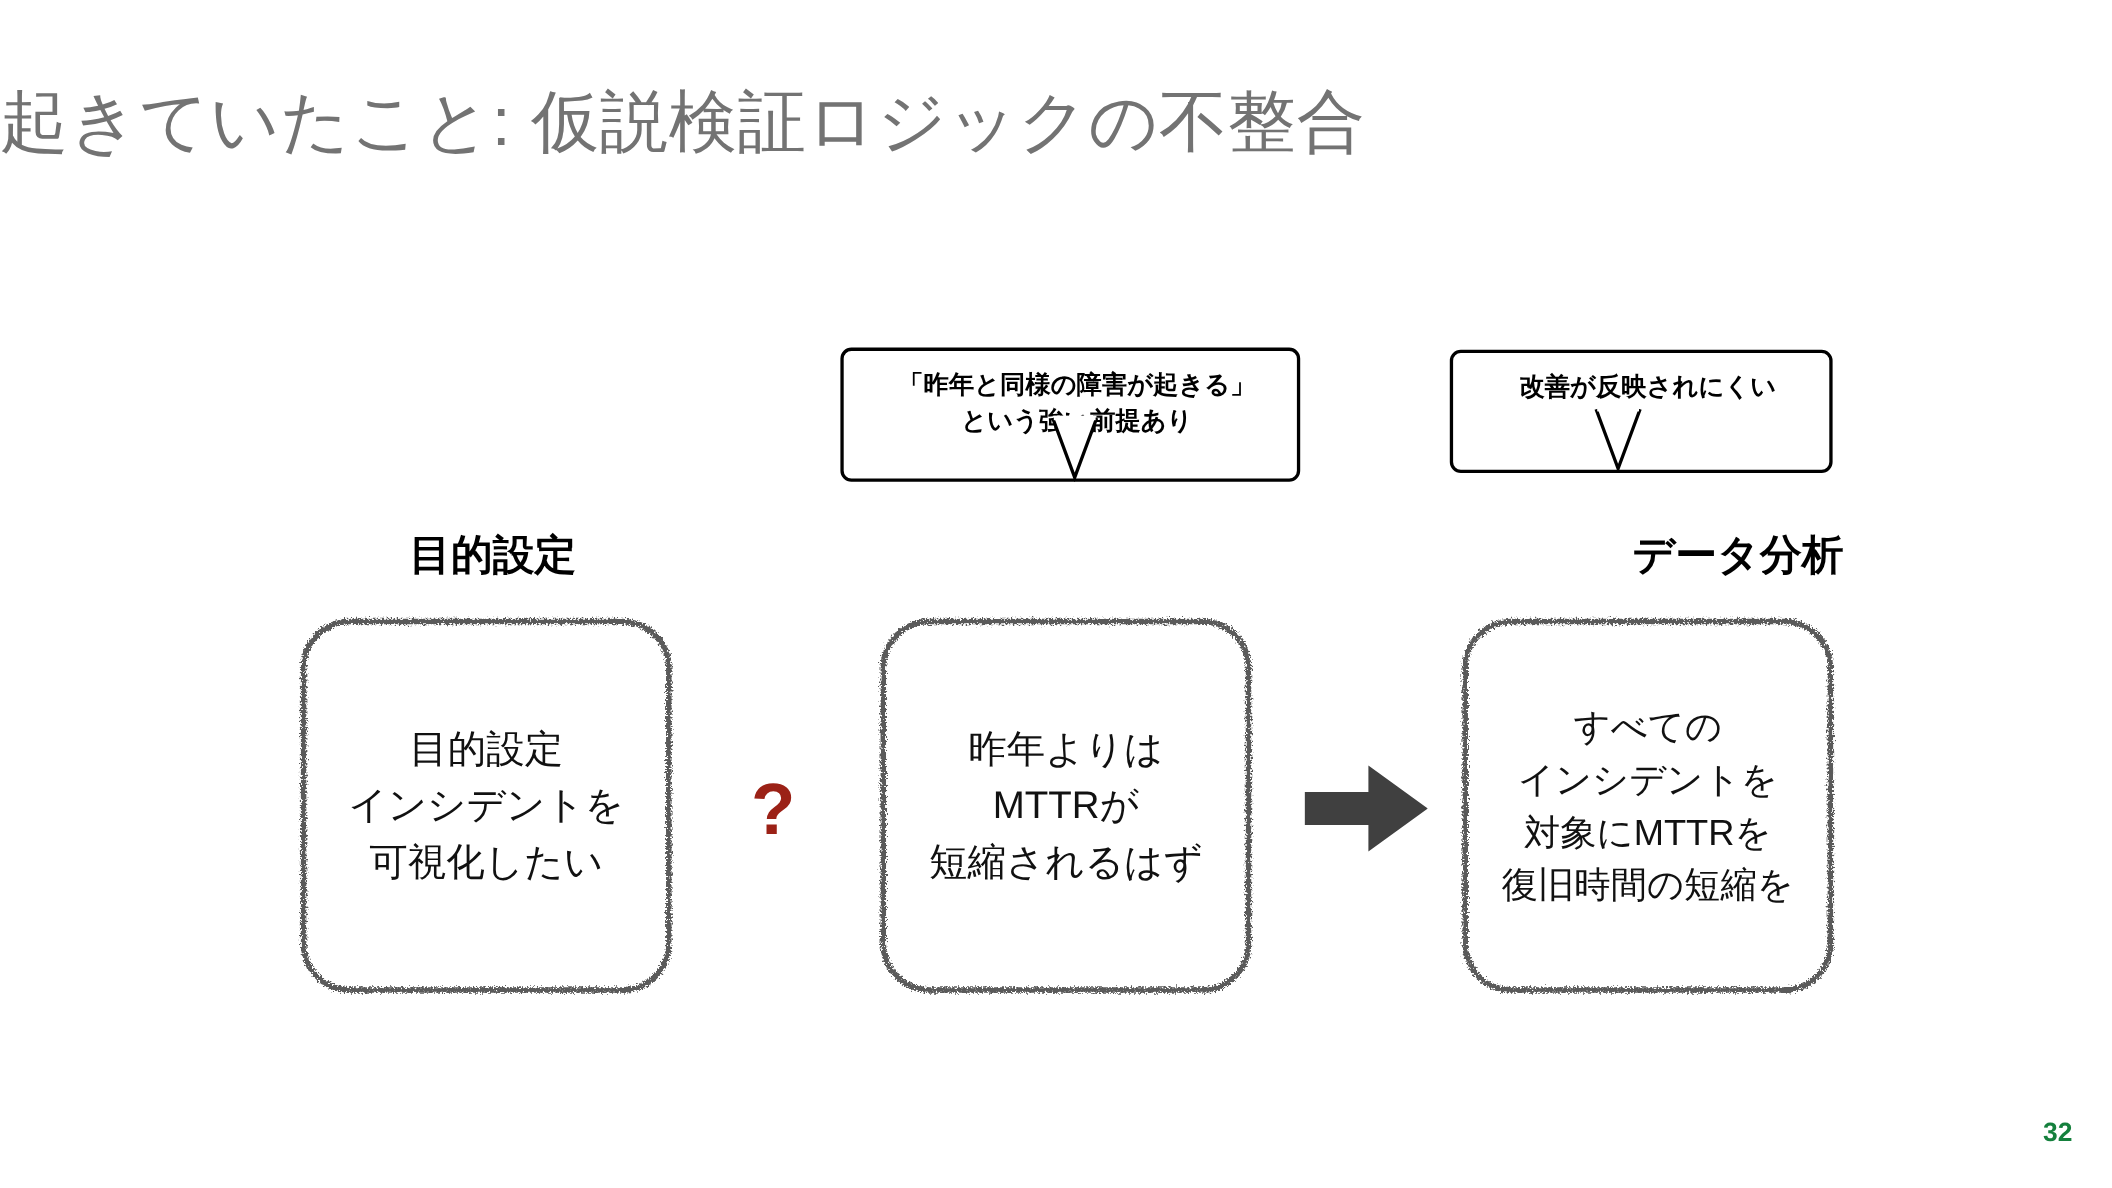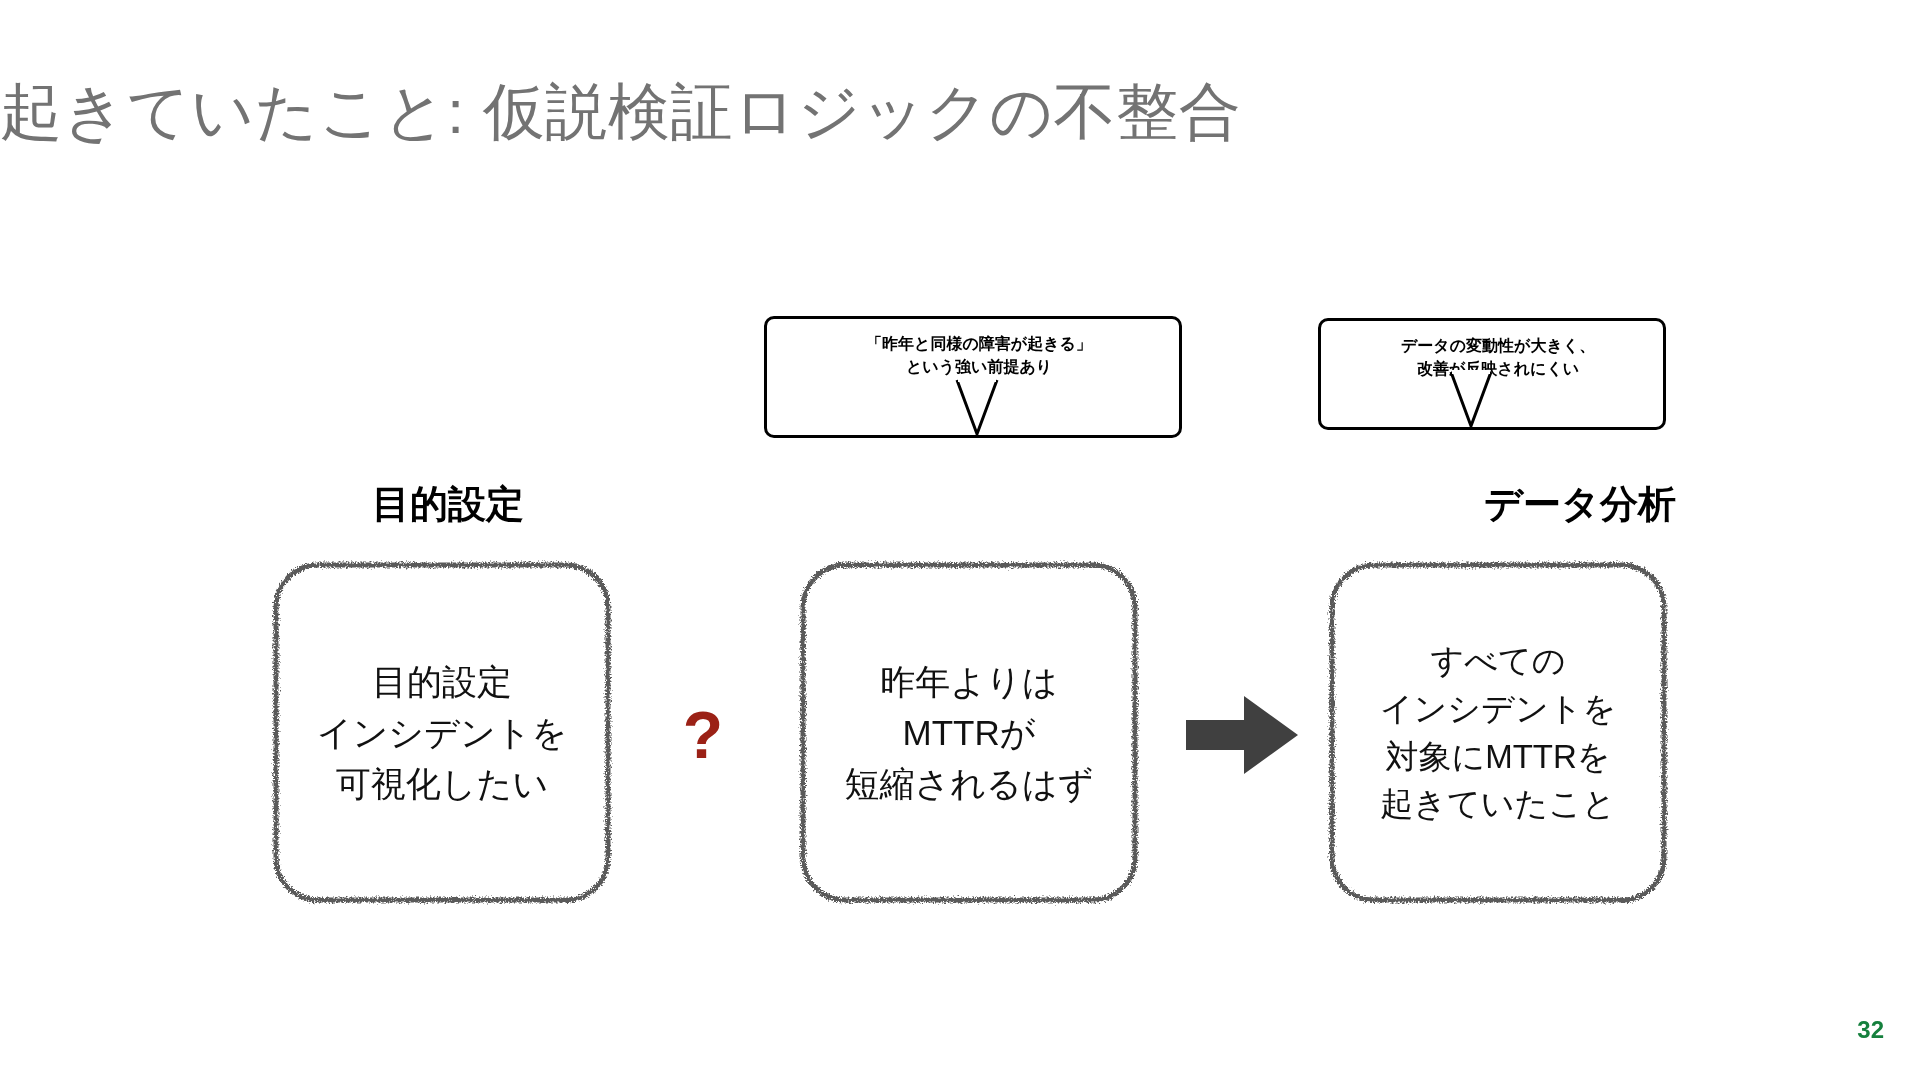--- a/index.html
+++ b/index.html
@@ -50,7 +50,7 @@
   }
   .callout .c-line {
     display: block;
-    font-size: 16px;
+    font-size: 23px;
     font-weight: bold;
     line-height: 1.42;
     color: #000000;

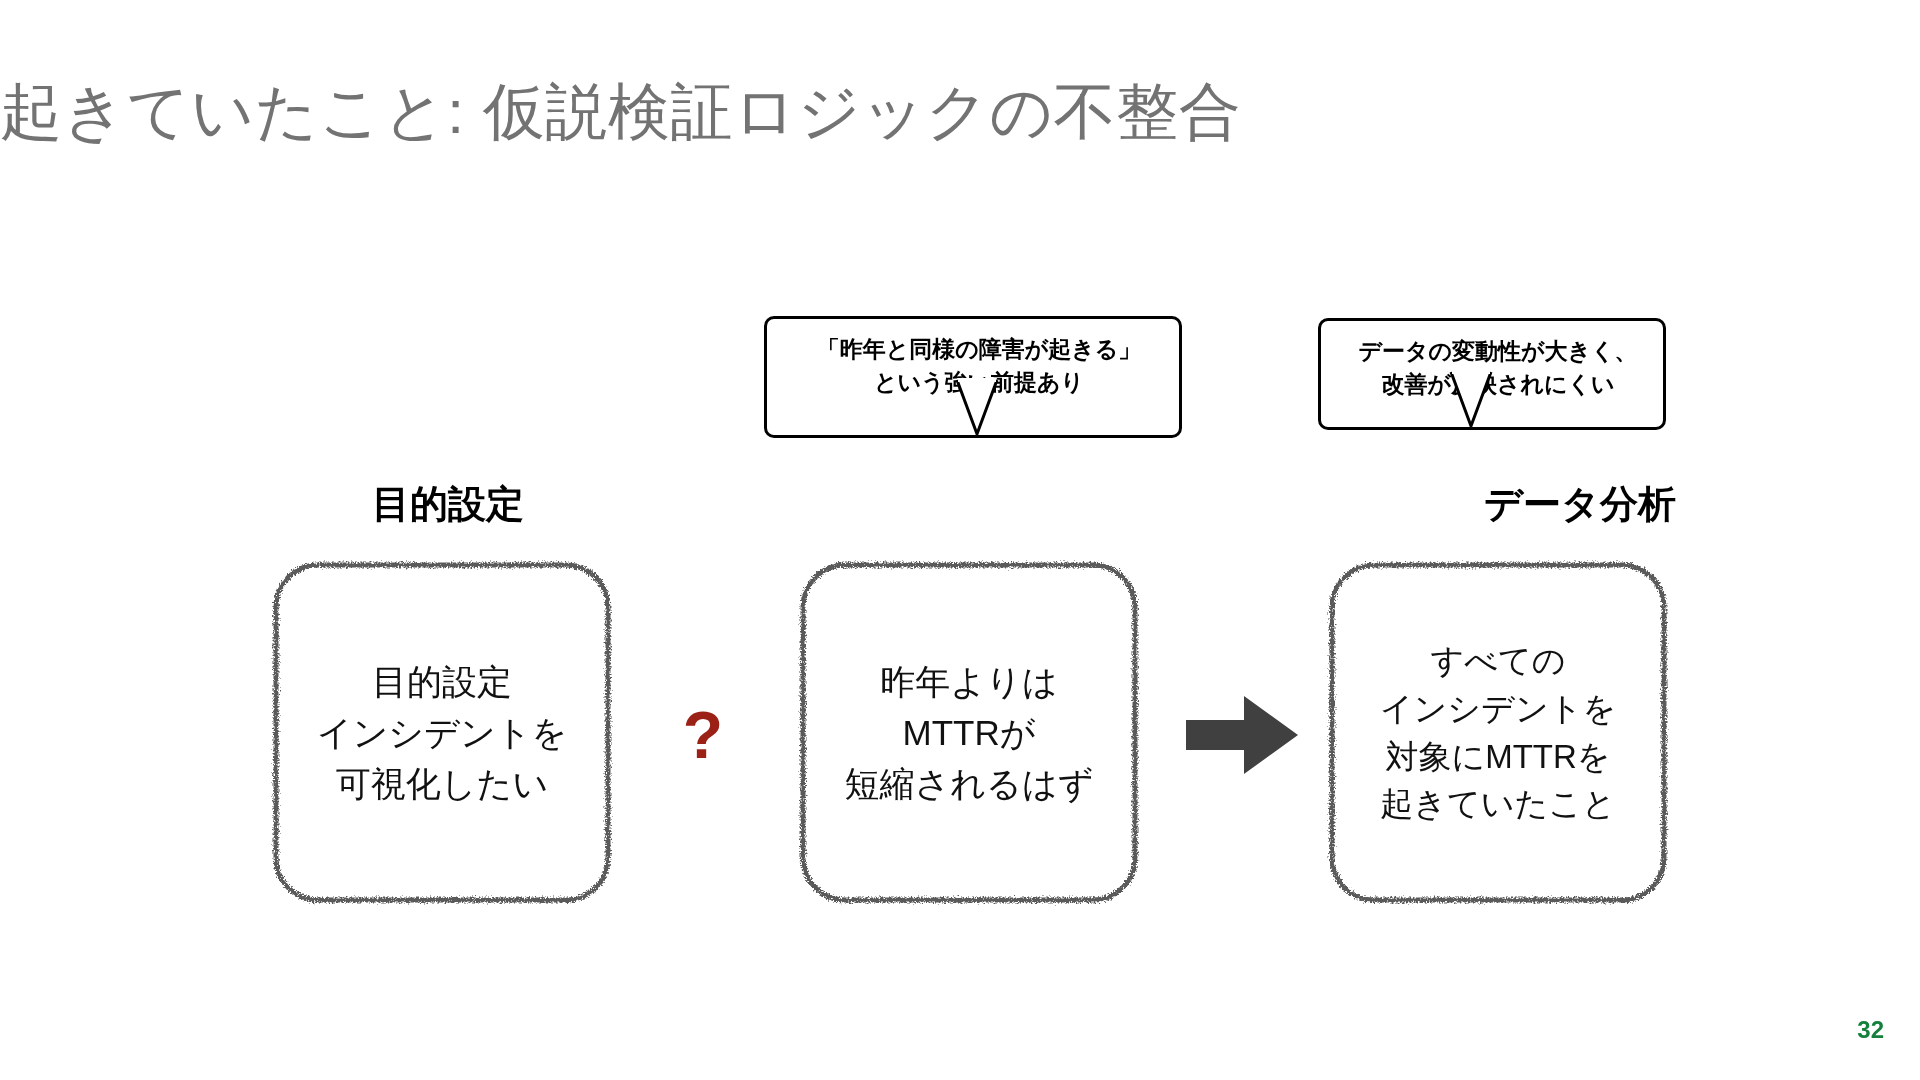--- a/index.html
+++ b/index.html
@@ -190,7 +190,6 @@
   </div>
 
   <div class="callout" id="callout-data">
-    <span class="c-line">データの変動性が大きく、</span>
     <span class="c-line">改善が反映されにくい</span>
     <svg class="tail" viewBox="0 0 60 60">
       <polygon points="10,0 50,0 33,56 28,56" fill="#ffffff" stroke="none"></polygon>

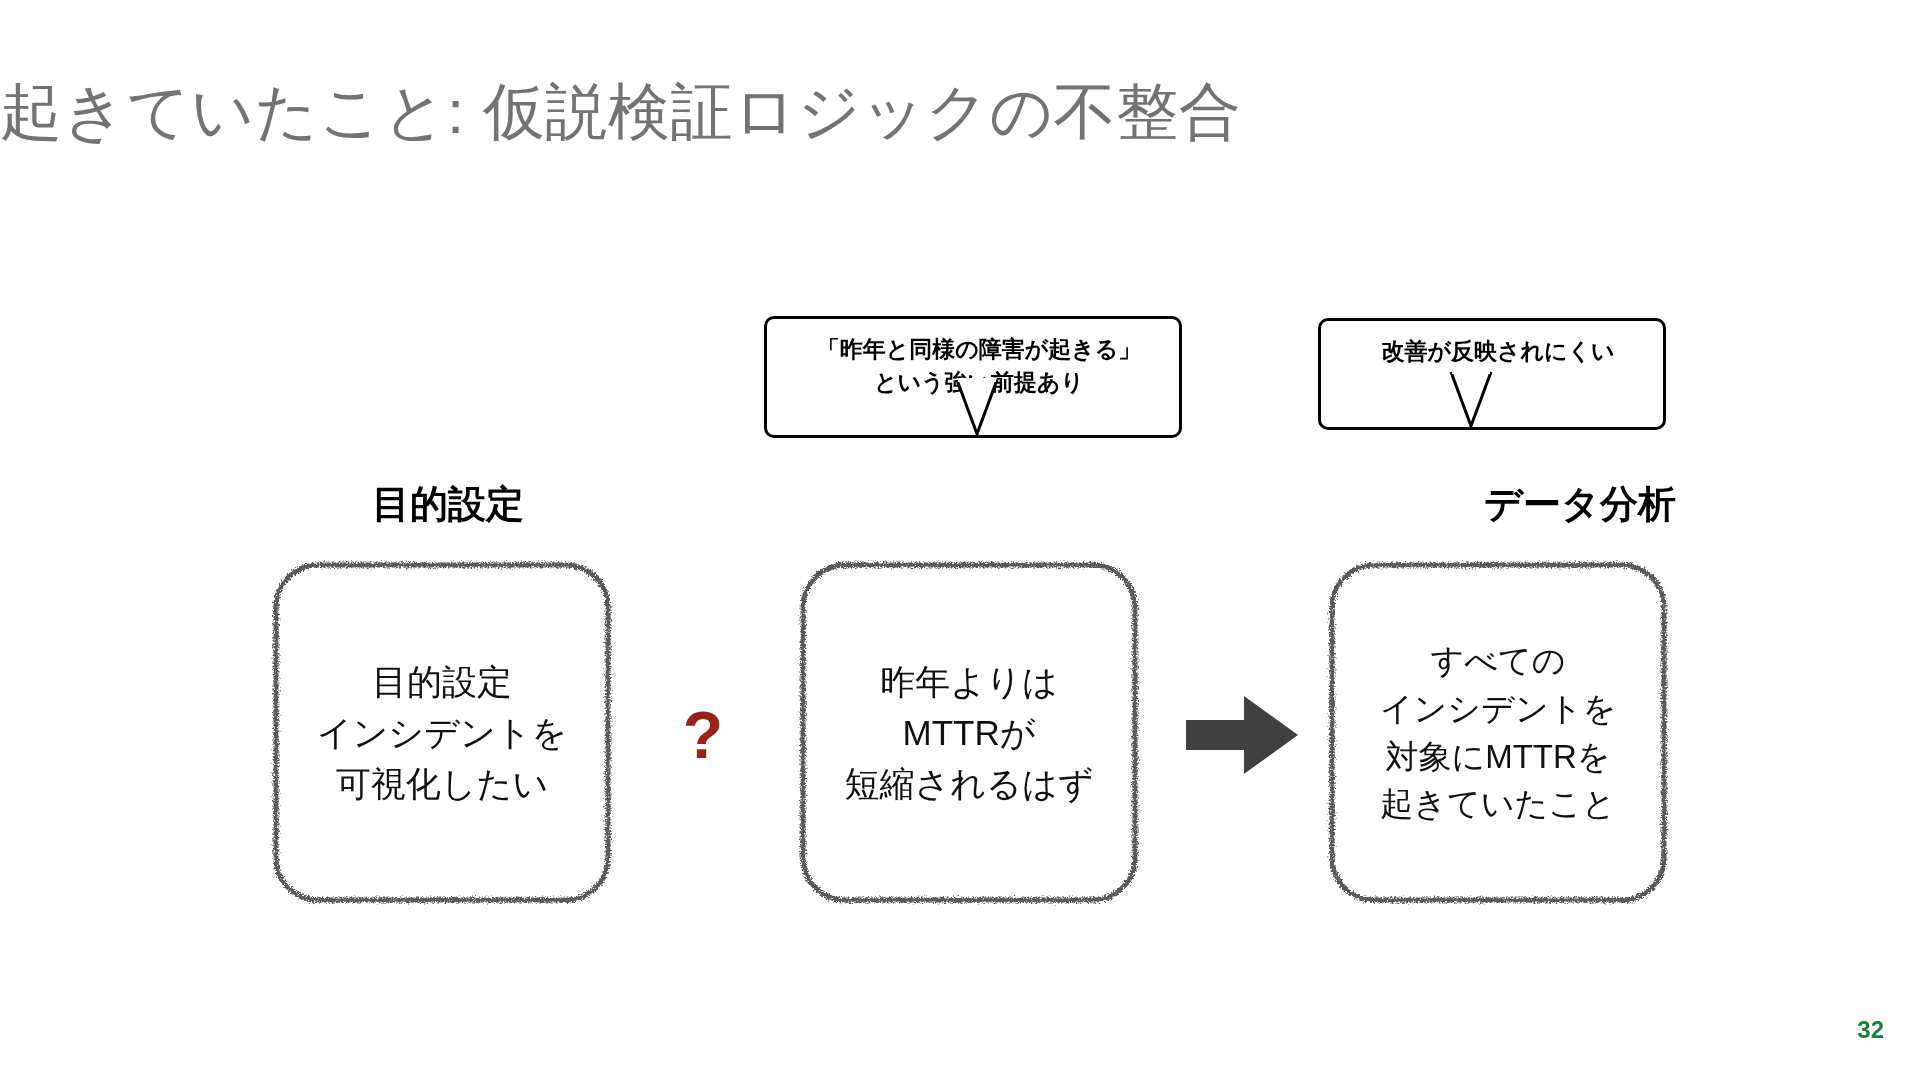--- a/index.html
+++ b/index.html
@@ -249,7 +249,7 @@
       <span class="b-line">すべての</span>
       <span class="b-line">インシデントを</span>
       <span class="b-line">対象にMTTRを</span>
-      <span class="b-line">起きていたこと</span>
+      <span class="b-line">復旧時間の短縮を</span>
     </div>
   </div>
 

